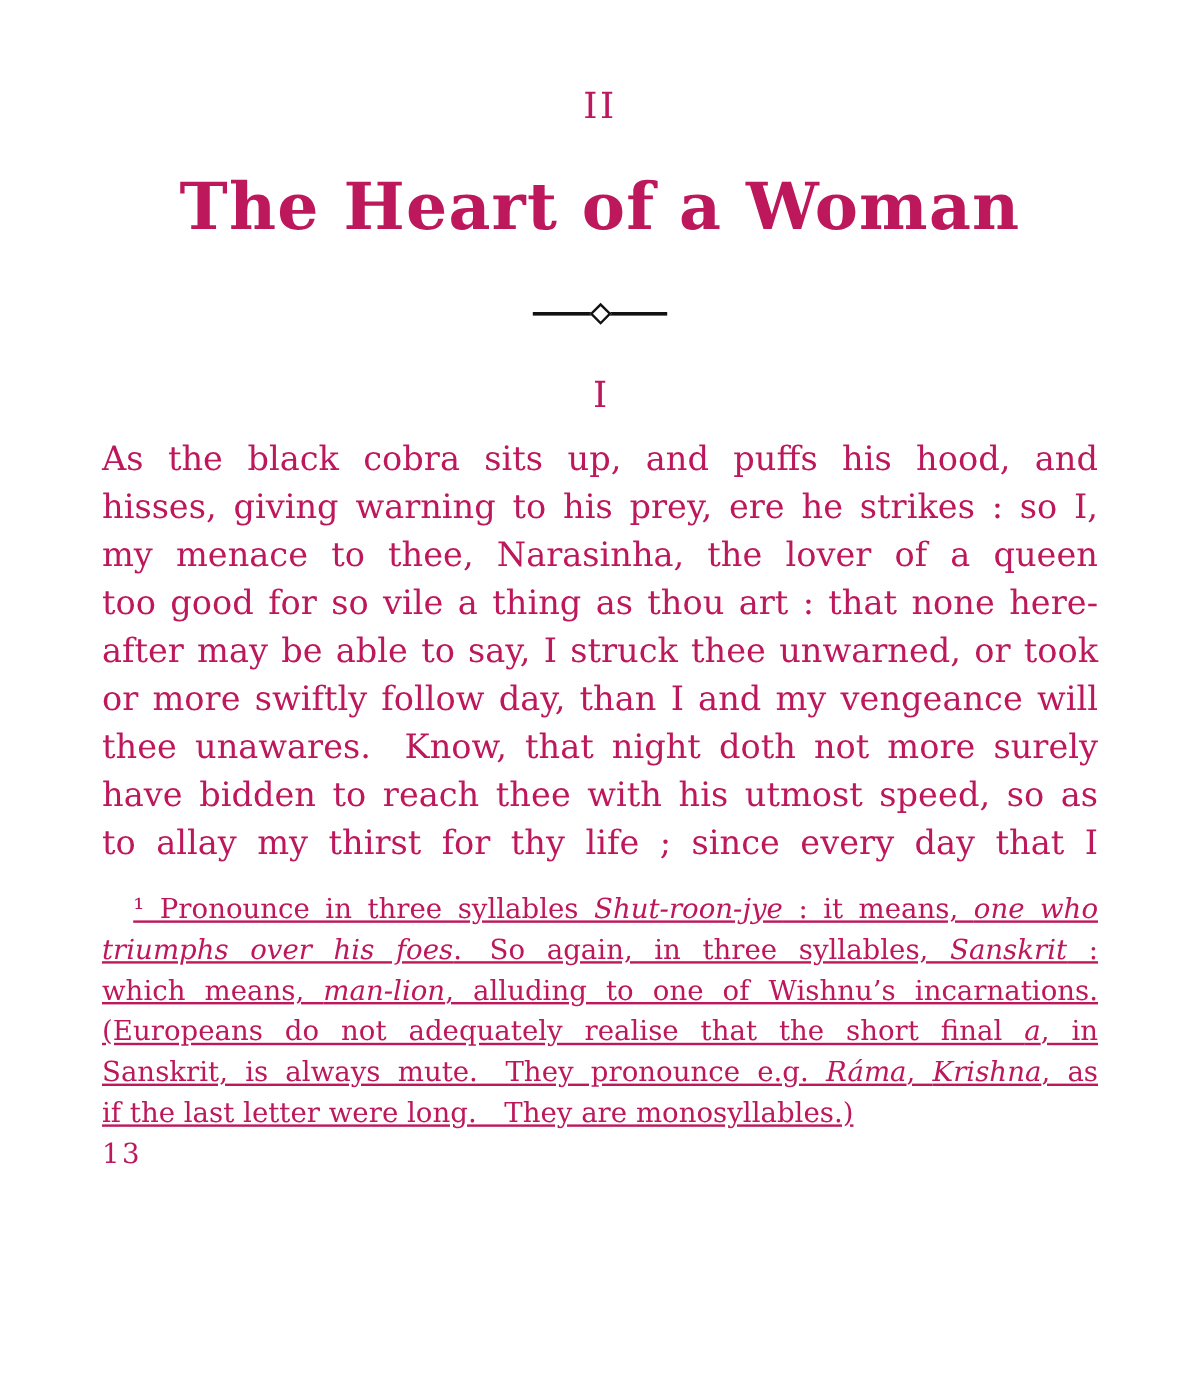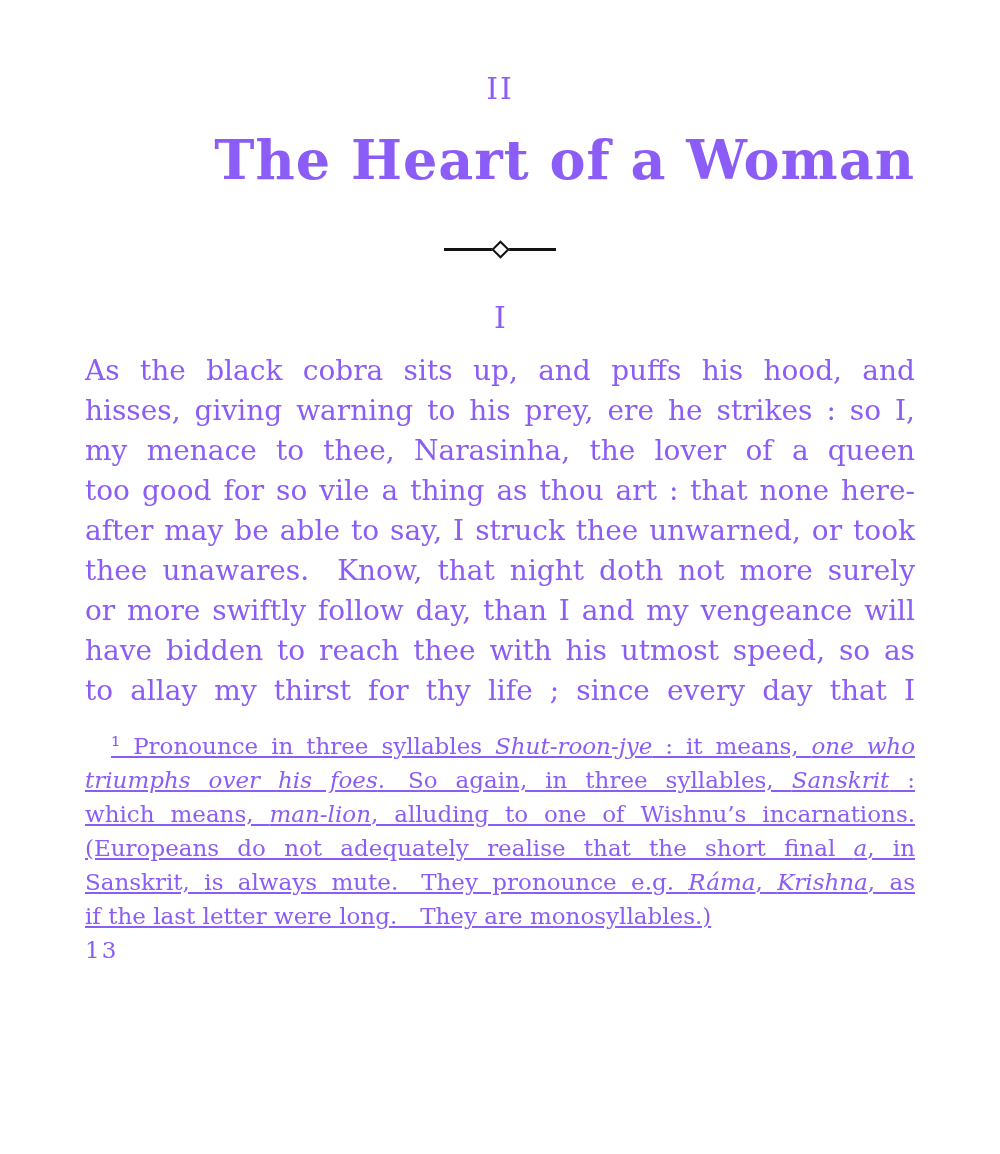--- a/index.html
+++ b/index.html
@@ -9,7 +9,7 @@
     height: 1154px;
     margin: 0 auto;
     background: #ffffff;
-    color: #8b5cf6;
+    color: #be185d;
     font-family: "DejaVu Serif", serif;
     box-sizing: border-box;
     padding: 74px 85px 0 85px;

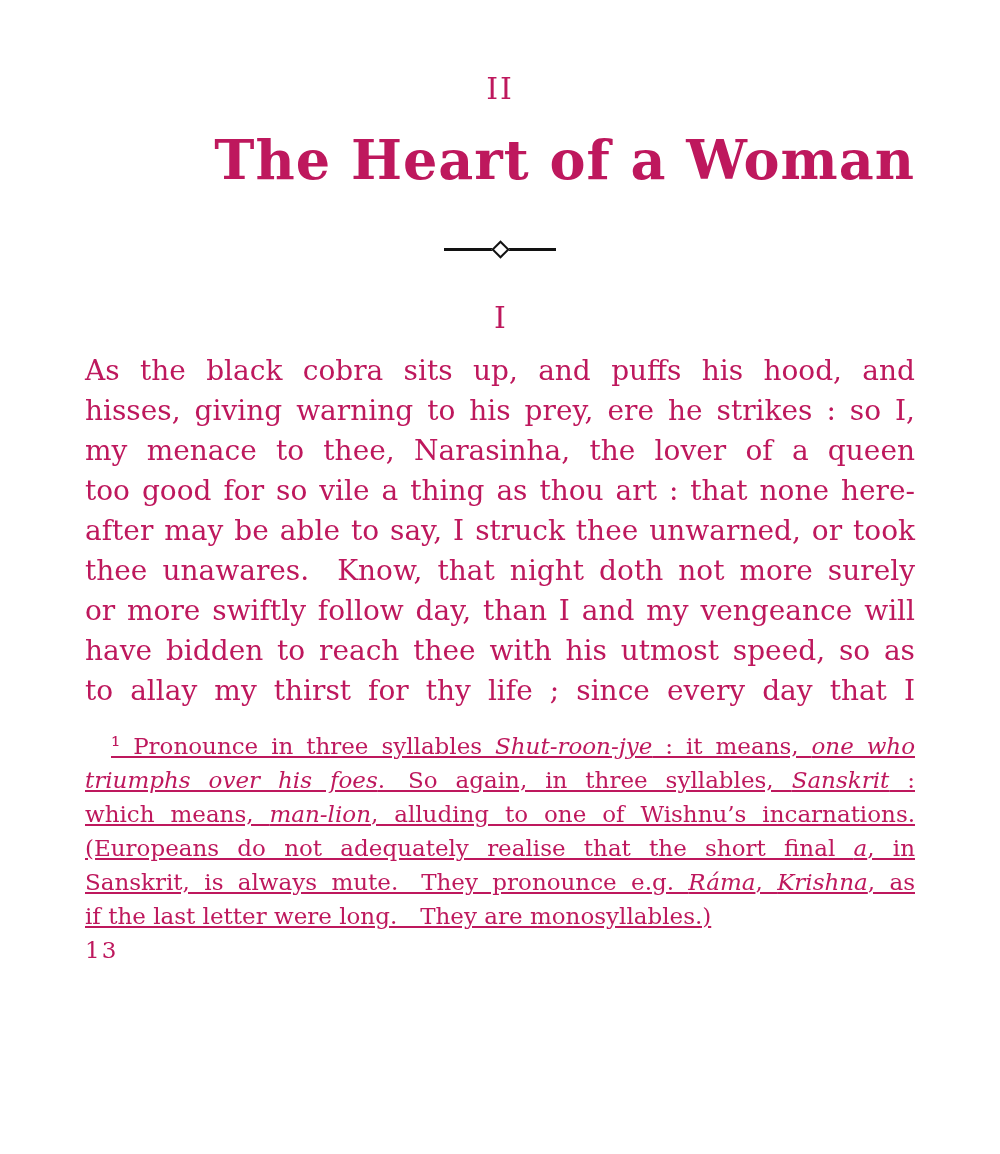--- a/index.html
+++ b/index.html
@@ -22,12 +22,11 @@
     letter-spacing: 2px;
   }
   .chapter-title {
-    margin-top: 24px;
+    margin-top: 36px;
     font-size: 54px;
     line-height: 64px;
     font-weight: bold;
     letter-spacing: 1px;
-    text-align: right;
   }
   .divider {
     margin: 50px auto 0 auto;

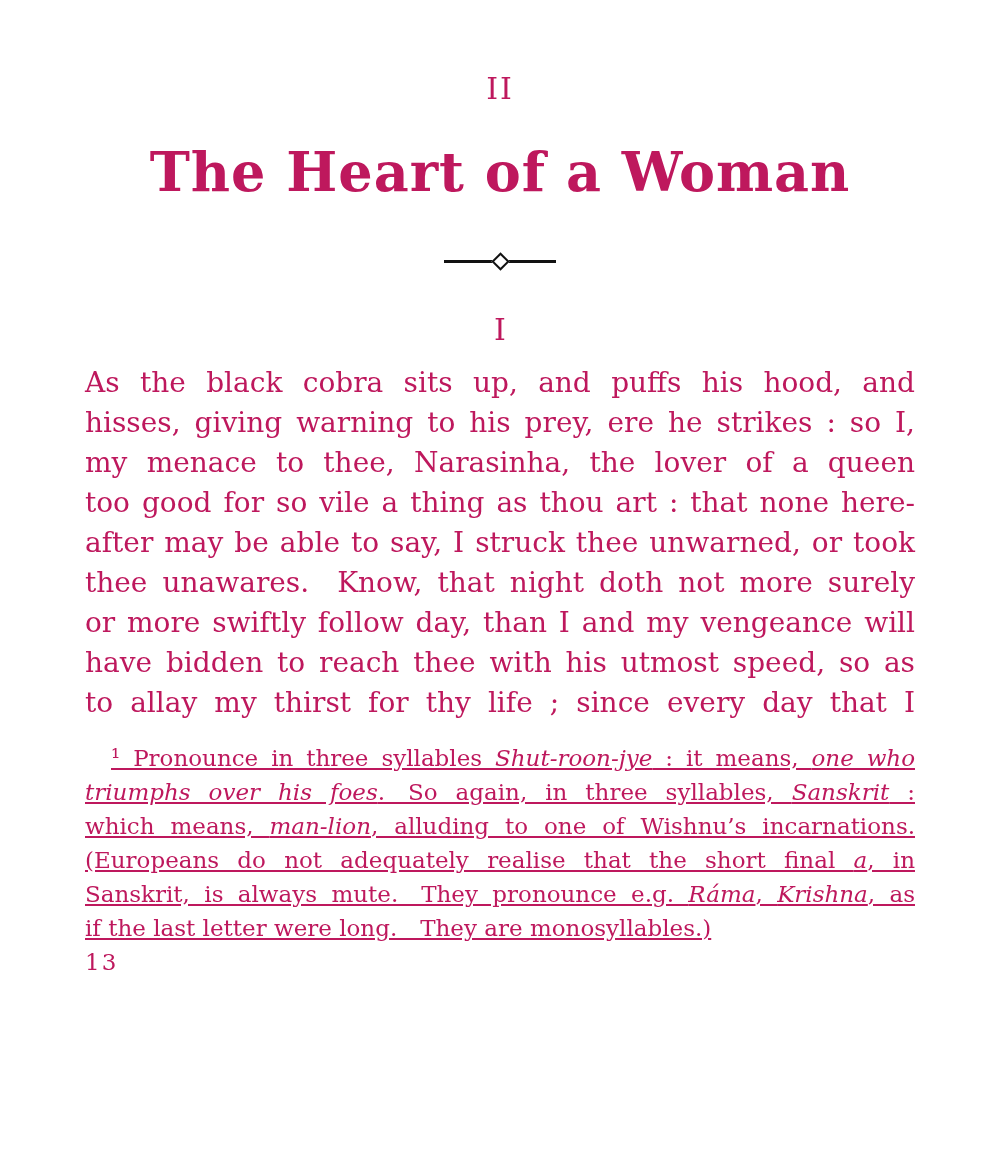--- a/index.html
+++ b/index.html
@@ -107,8 +107,8 @@
     <div class="bline">my menace to thee, Narasinha, the lover of a queen</div>
     <div class="bline">too good for so vile a thing as thou art : that none here-</div>
     <div class="bline">after may be able to say, I struck thee unwarned, or took</div>
+    <div class="bline">or more swiftly follow day, than I and my vengeance will</div>
     <div class="bline">thee unawares. Know, that night doth not more surely</div>
-    <div class="bline">or more swiftly follow day, than I and my vengeance will</div>
     <div class="bline">have bidden to reach thee with his utmost speed, so as</div>
     <div class="bline">to allay my thirst for thy life ; since every day that I</div>
   </div>

